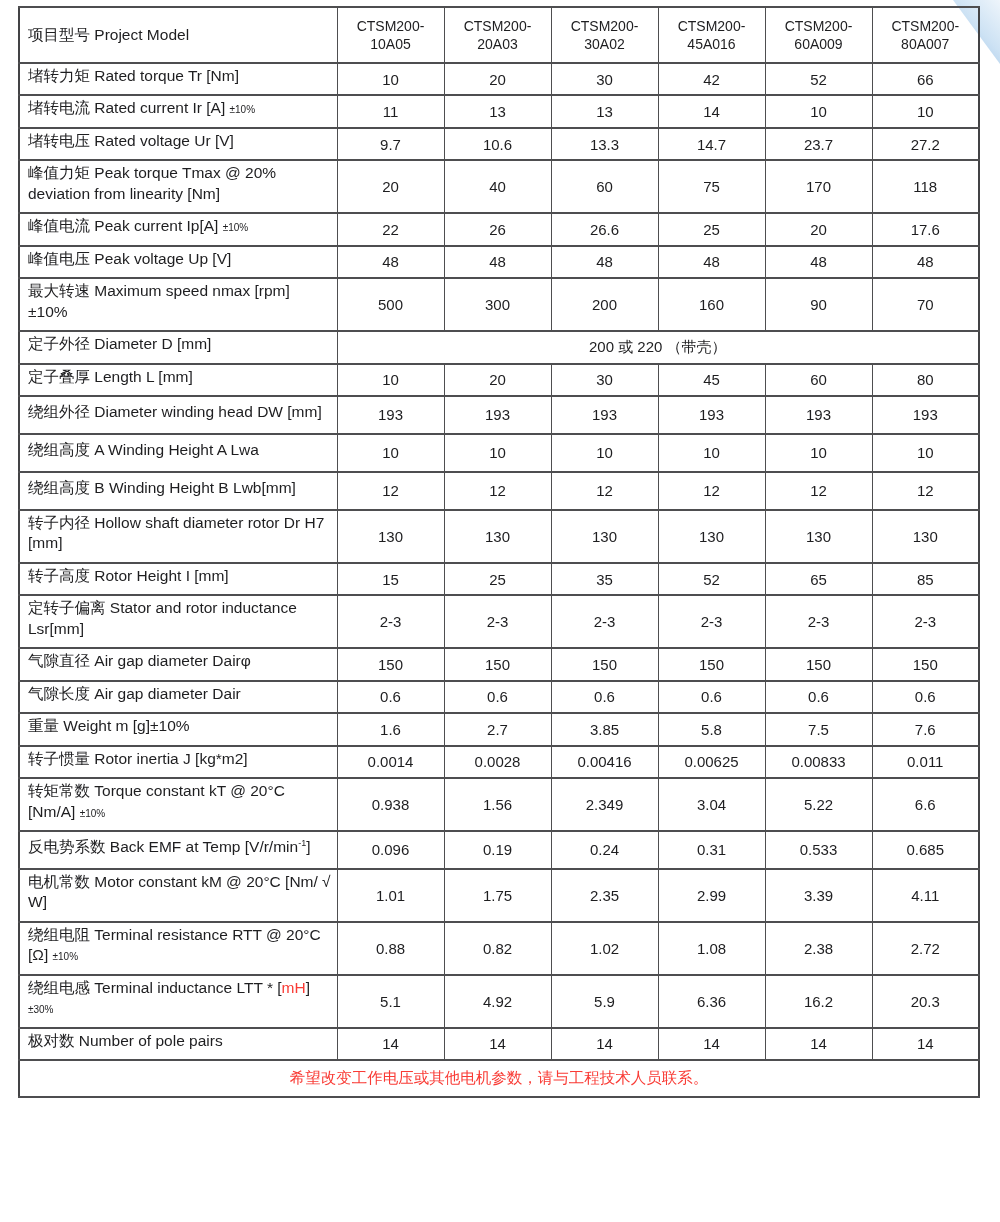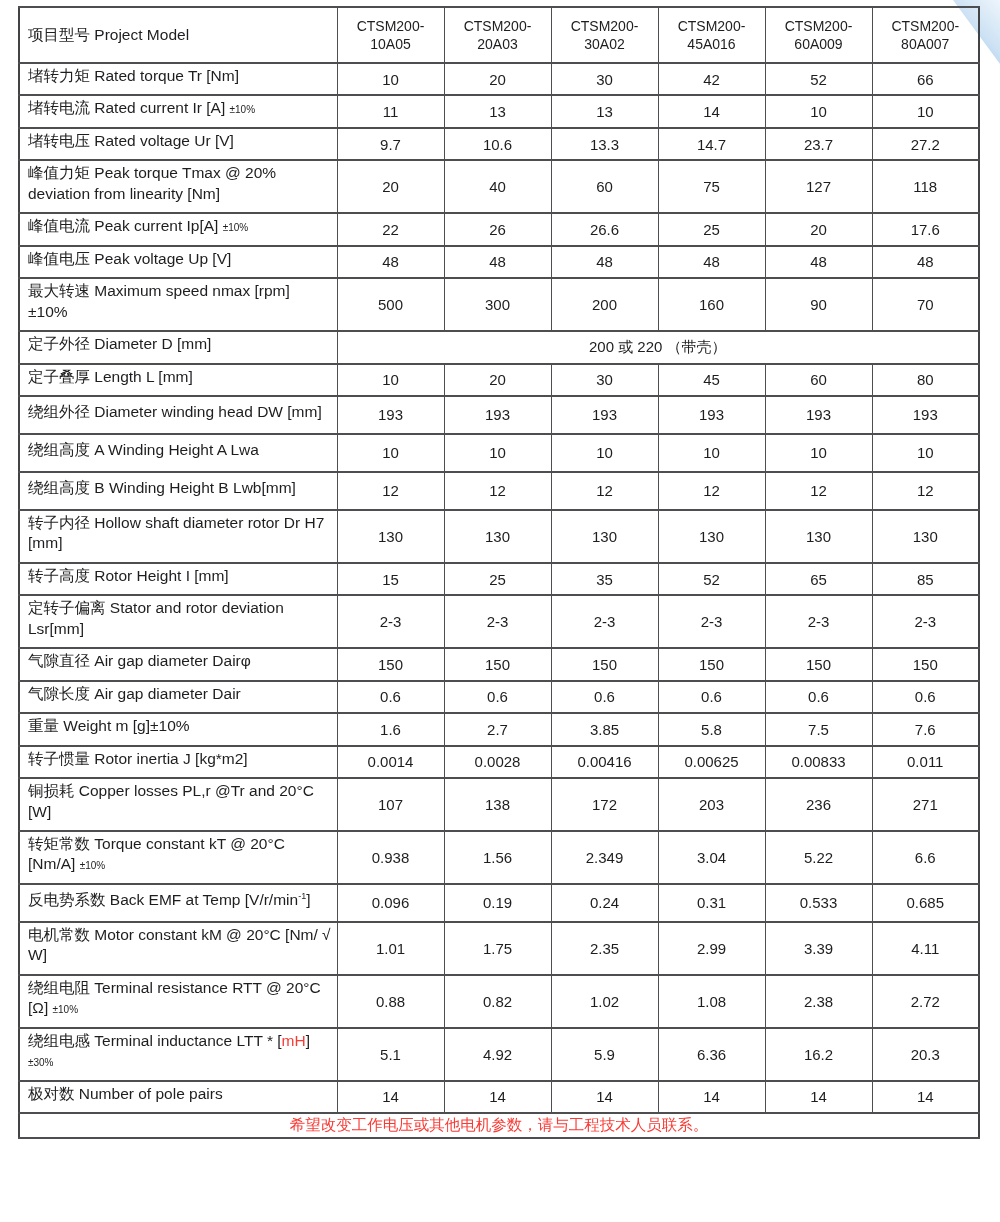--- a/index.html
+++ b/index.html
@@ -127,7 +127,7 @@
           <td class="val">40</td>
           <td class="val">60</td>
           <td class="val">75</td>
-          <td class="val">127</td>
+          <td class="val">170</td>
           <td class="val">118</td>
         </tr>
         <tr class="h1">

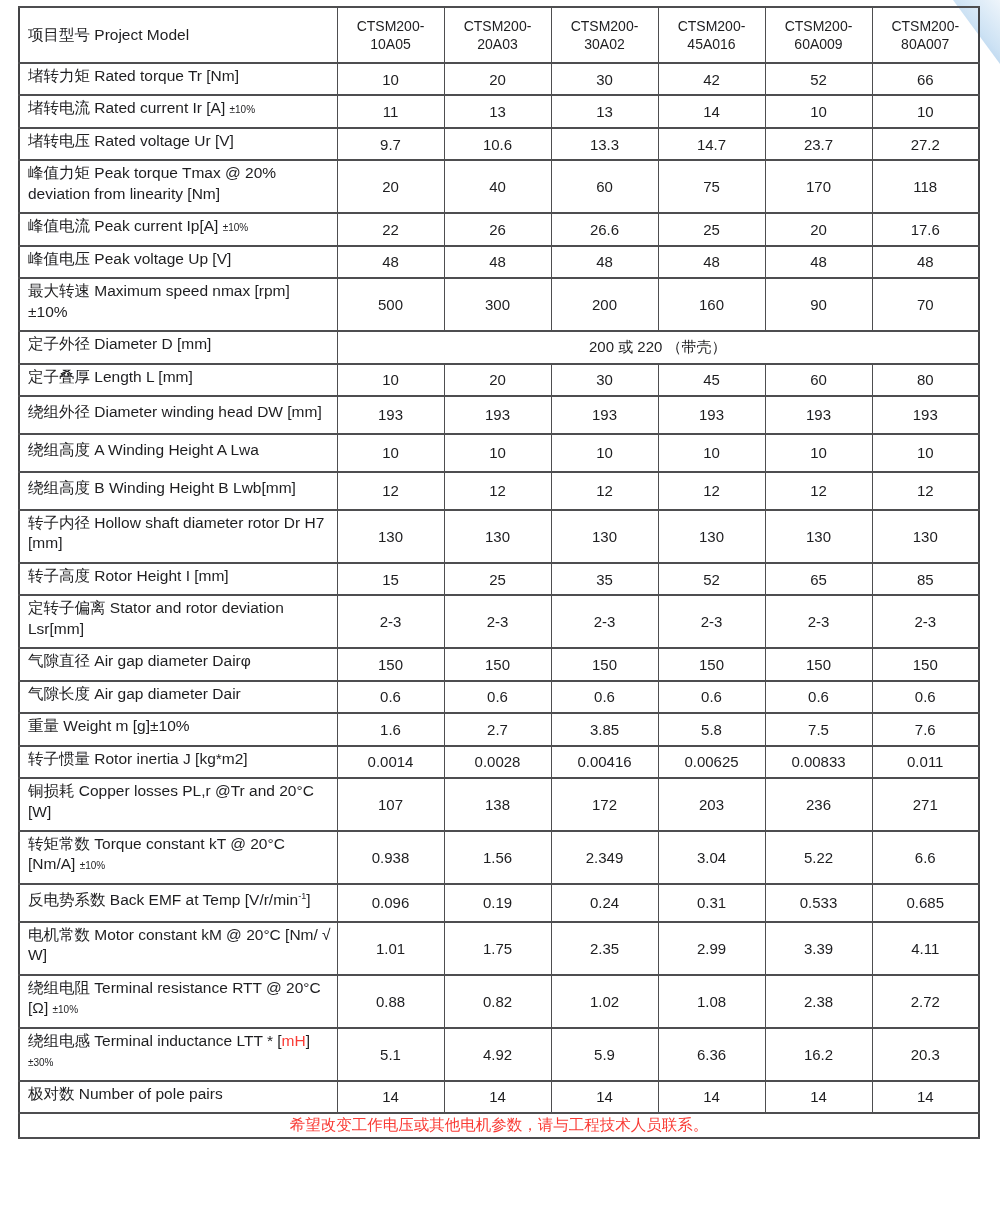--- a/index.html
+++ b/index.html
@@ -216,7 +216,7 @@
           <td class="val">85</td>
         </tr>
         <tr class="h2">
-          <td class="lbl"><span>定转子偏离 Stator and rotor deviation Lsr[mm]</span></td>
+          <td class="lbl"><span>定转子偏离 Stator and rotor inductance Lsr[mm]</span></td>
           <td class="val">2-3</td>
           <td class="val">2-3</td>
           <td class="val">2-3</td>

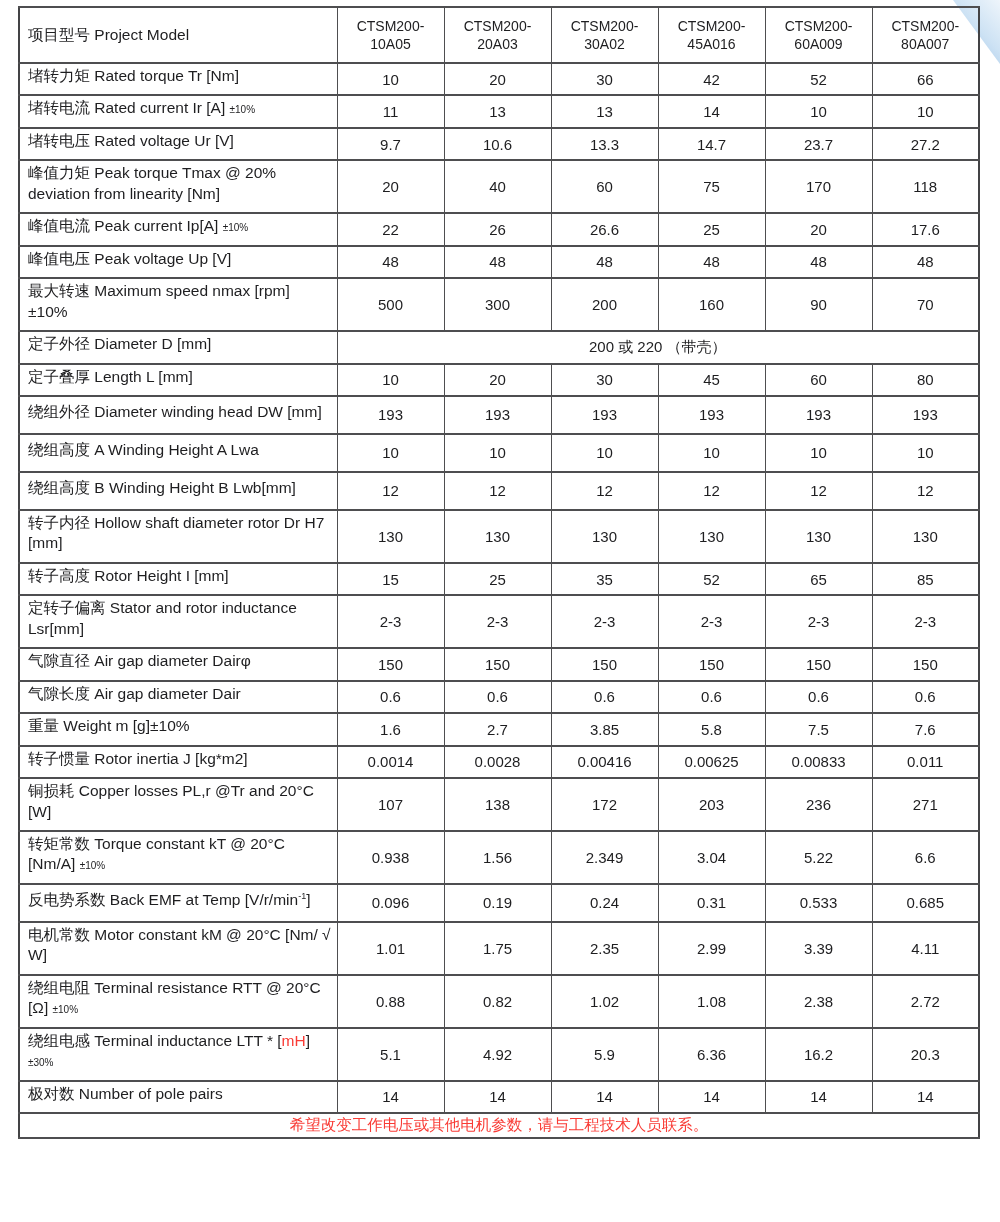--- a/index.html
+++ b/index.html
@@ -261,15 +261,6 @@
           <td class="val">0.011</td>
         </tr>
         <tr class="h2">
-          <td class="lbl"><span>铜损耗 Copper losses PL,r @Tr and 20°C [W]</span></td>
-          <td class="val">107</td>
-          <td class="val">138</td>
-          <td class="val">172</td>
-          <td class="val">203</td>
-          <td class="val">236</td>
-          <td class="val">271</td>
-        </tr>
-        <tr class="h2">
           <td class="lbl"><span>转矩常数 Torque constant kT @ 20°C [Nm/A] </span><span class="small">±10%</span></td>
           <td class="val">0.938</td>
           <td class="val">1.56</td>

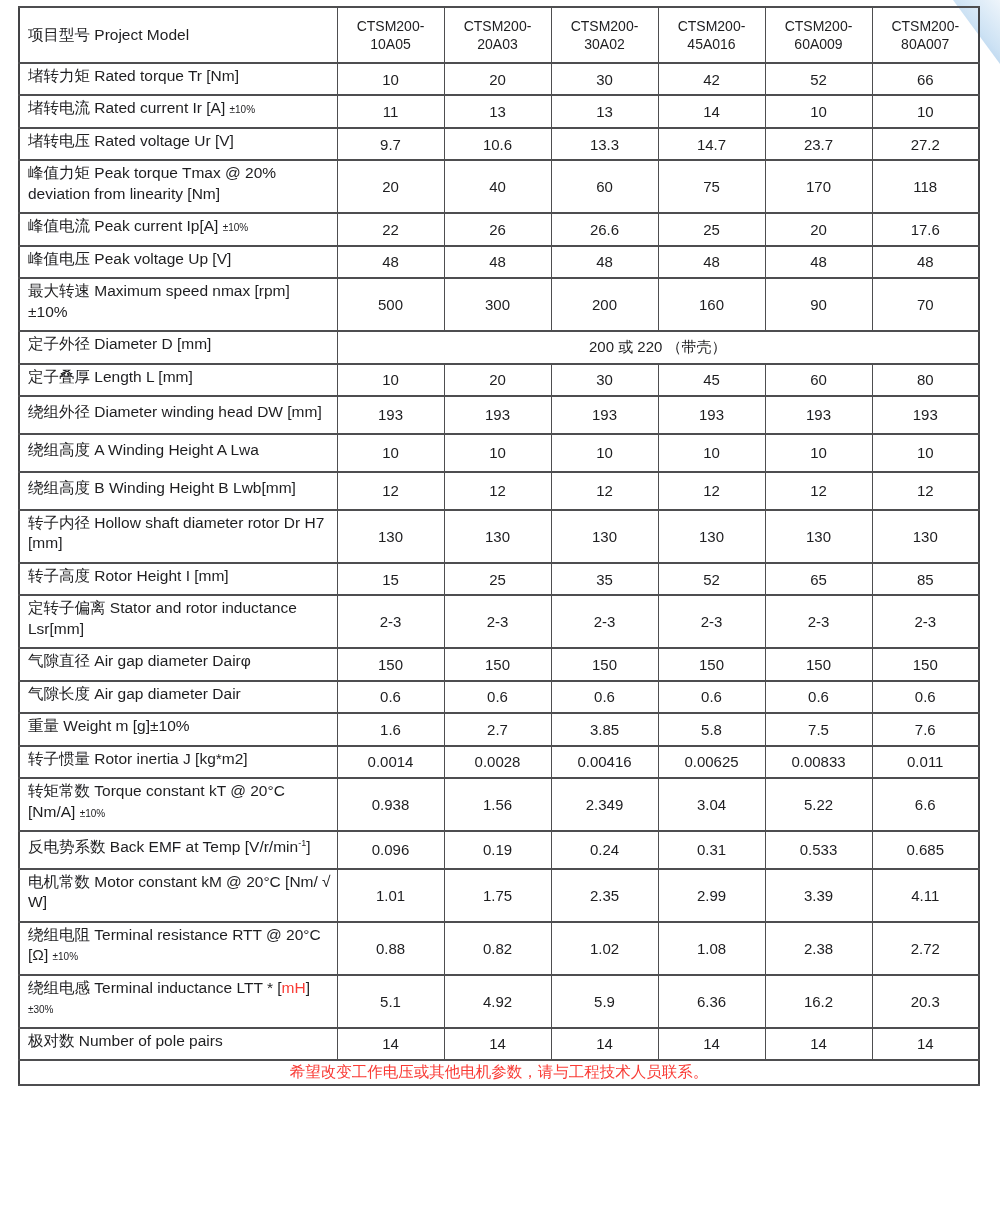--- a/index.html
+++ b/index.html
@@ -72,7 +72,7 @@
     color:var(--red);
     text-align:center;
     font-size:15.5px;
-    padding:1px;
+    padding:7px;
   }
 </style>
 </head>

